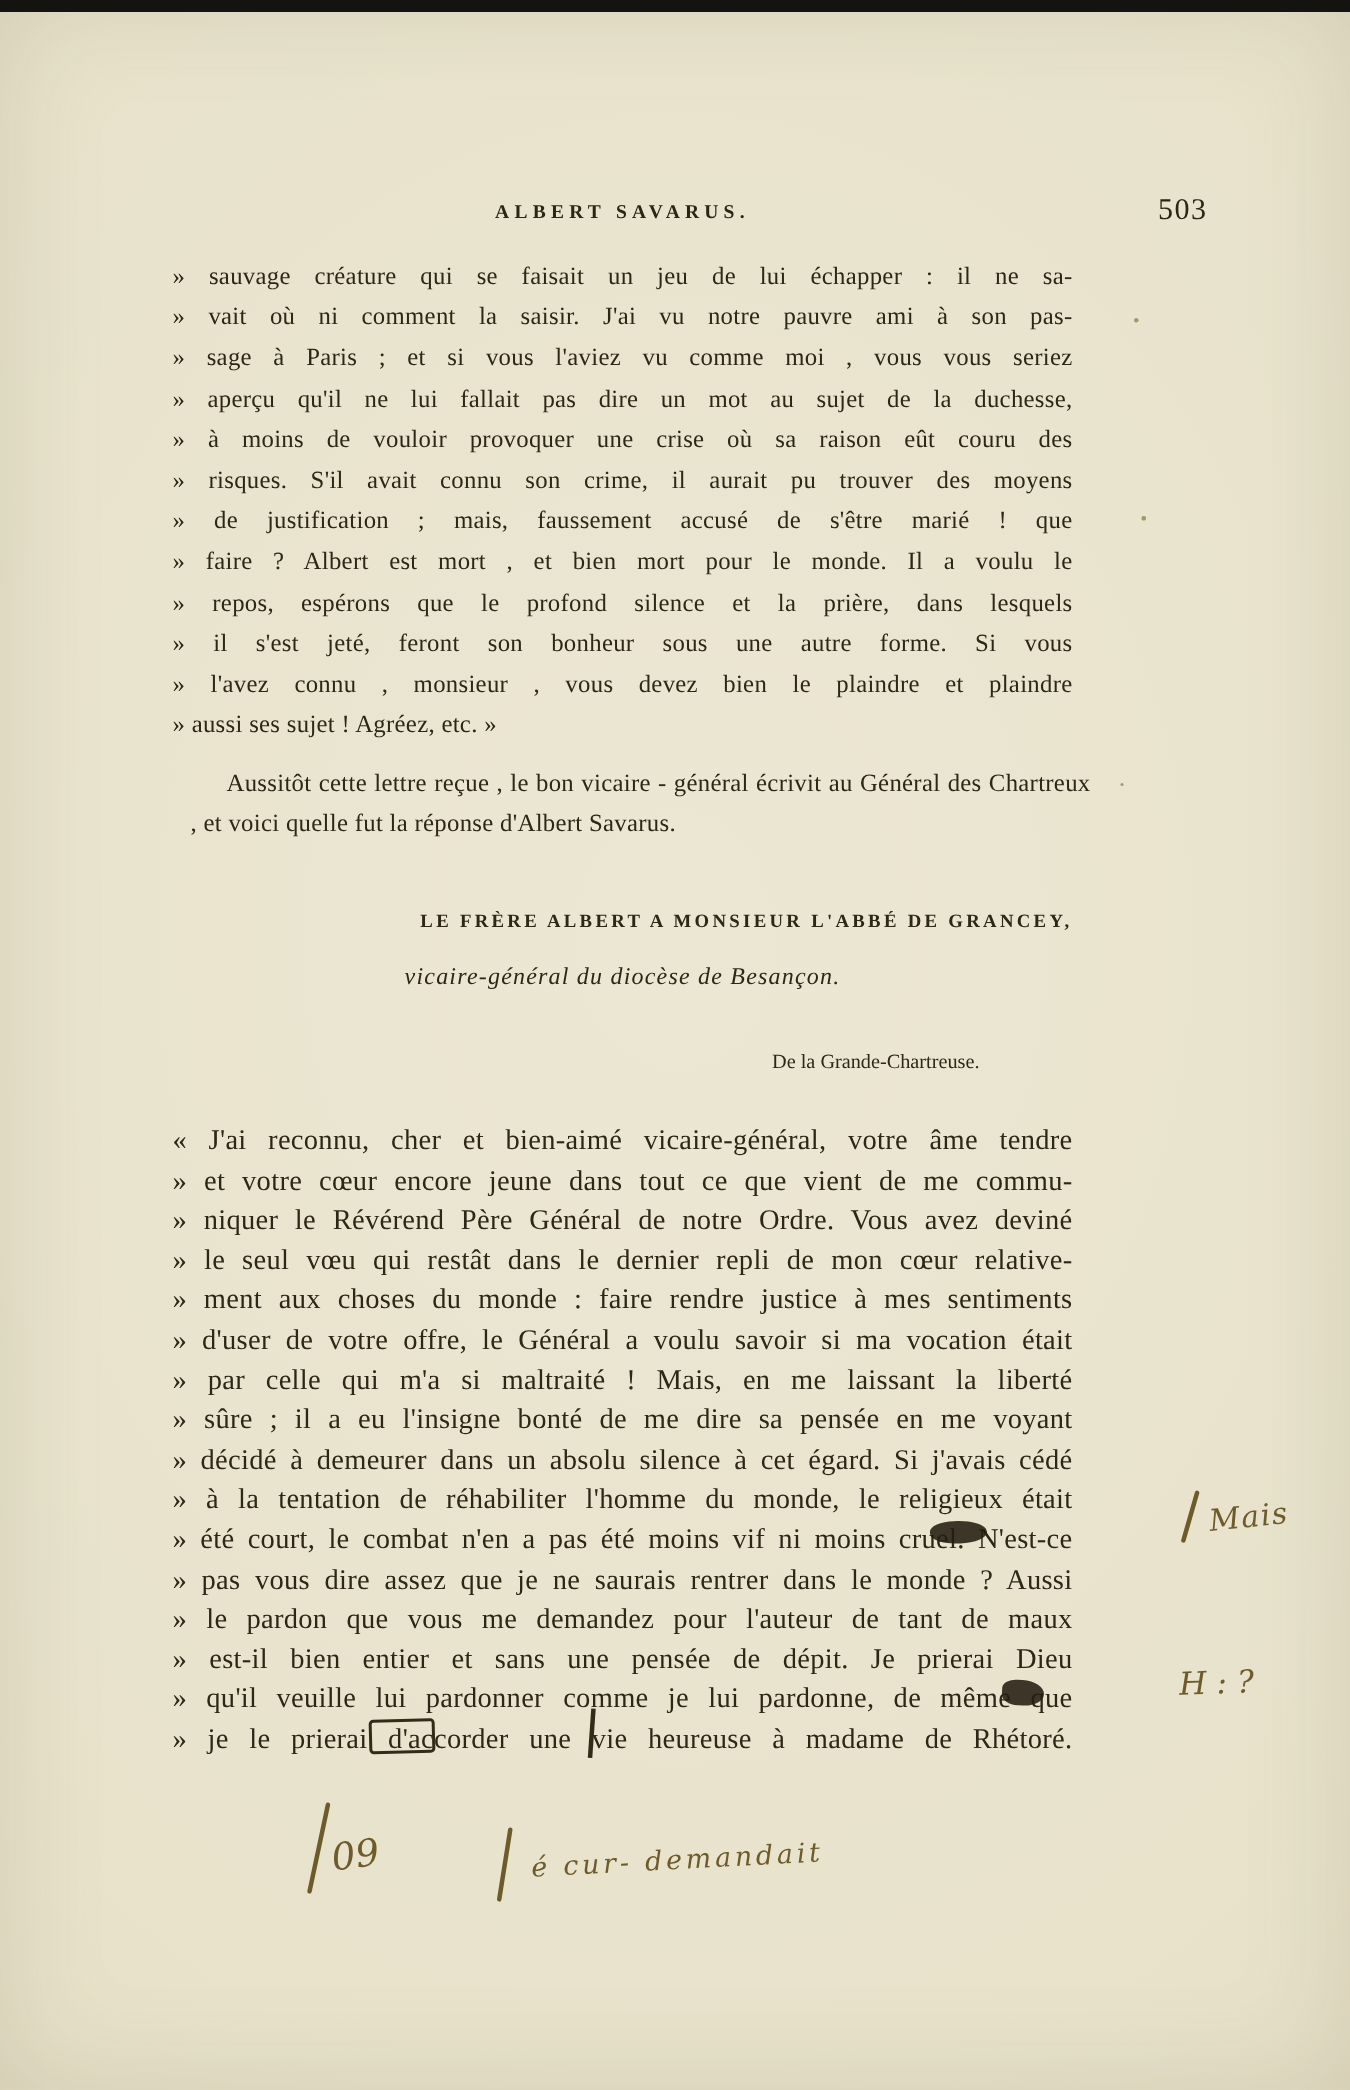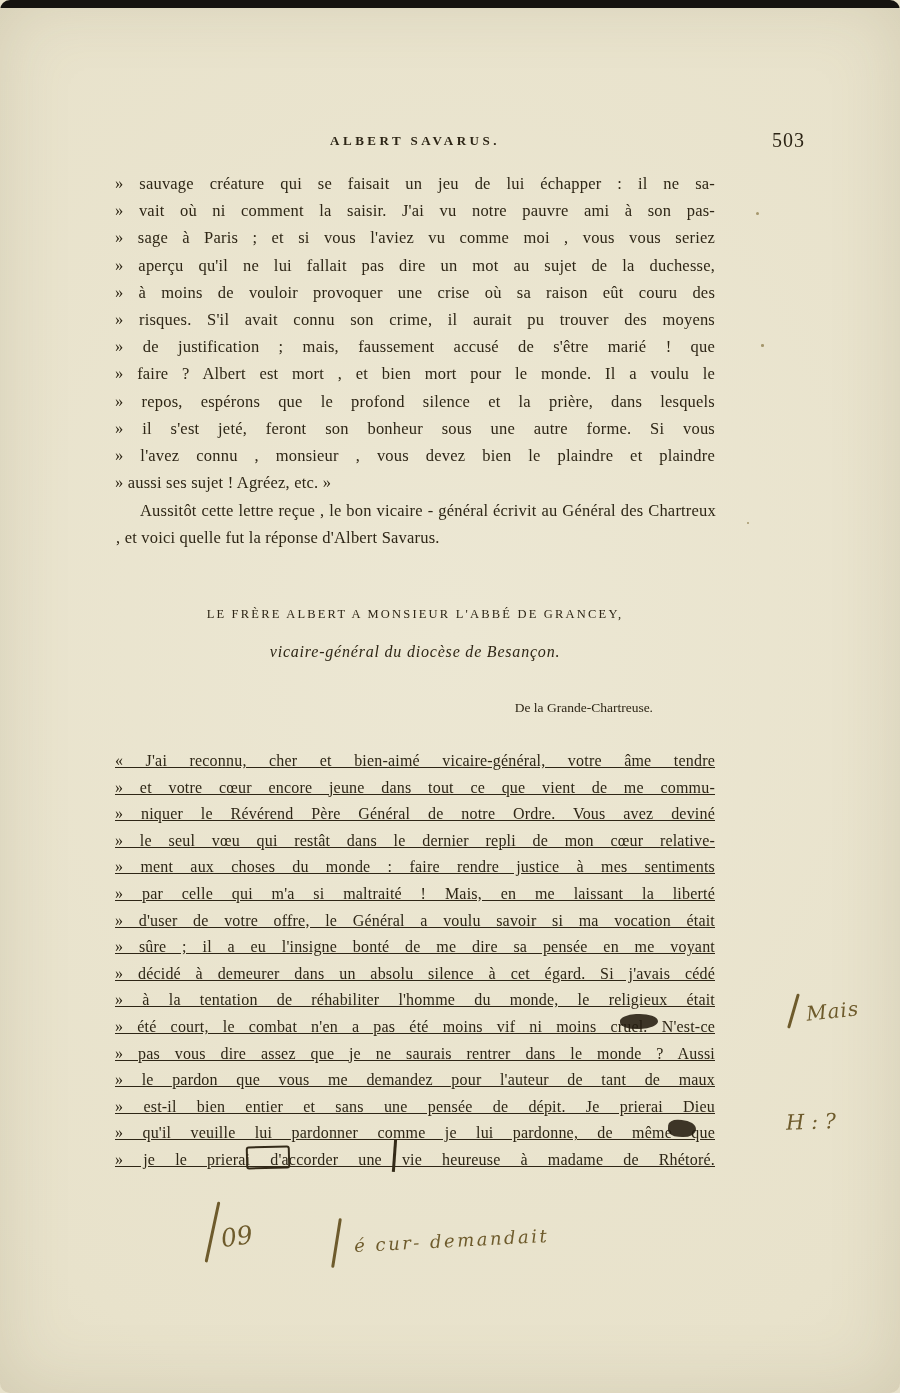--- a/index.html
+++ b/index.html
@@ -13,7 +13,6 @@
     position: relative; width: 900px; height: 1393px; overflow: hidden;
     background: radial-gradient(ellipse 130% 105% at 50% 45%, #ece7d3 0%, #e8e2cb 55%, #ddd6bb 100%);
     box-shadow: inset 0 0 70px rgba(120,110,80,.18);
-    border-radius: 10px;
   }
   .scan-edge { position: absolute; top: 0; left: 0; width: 100%; height: 8px; background: #151310; }
 

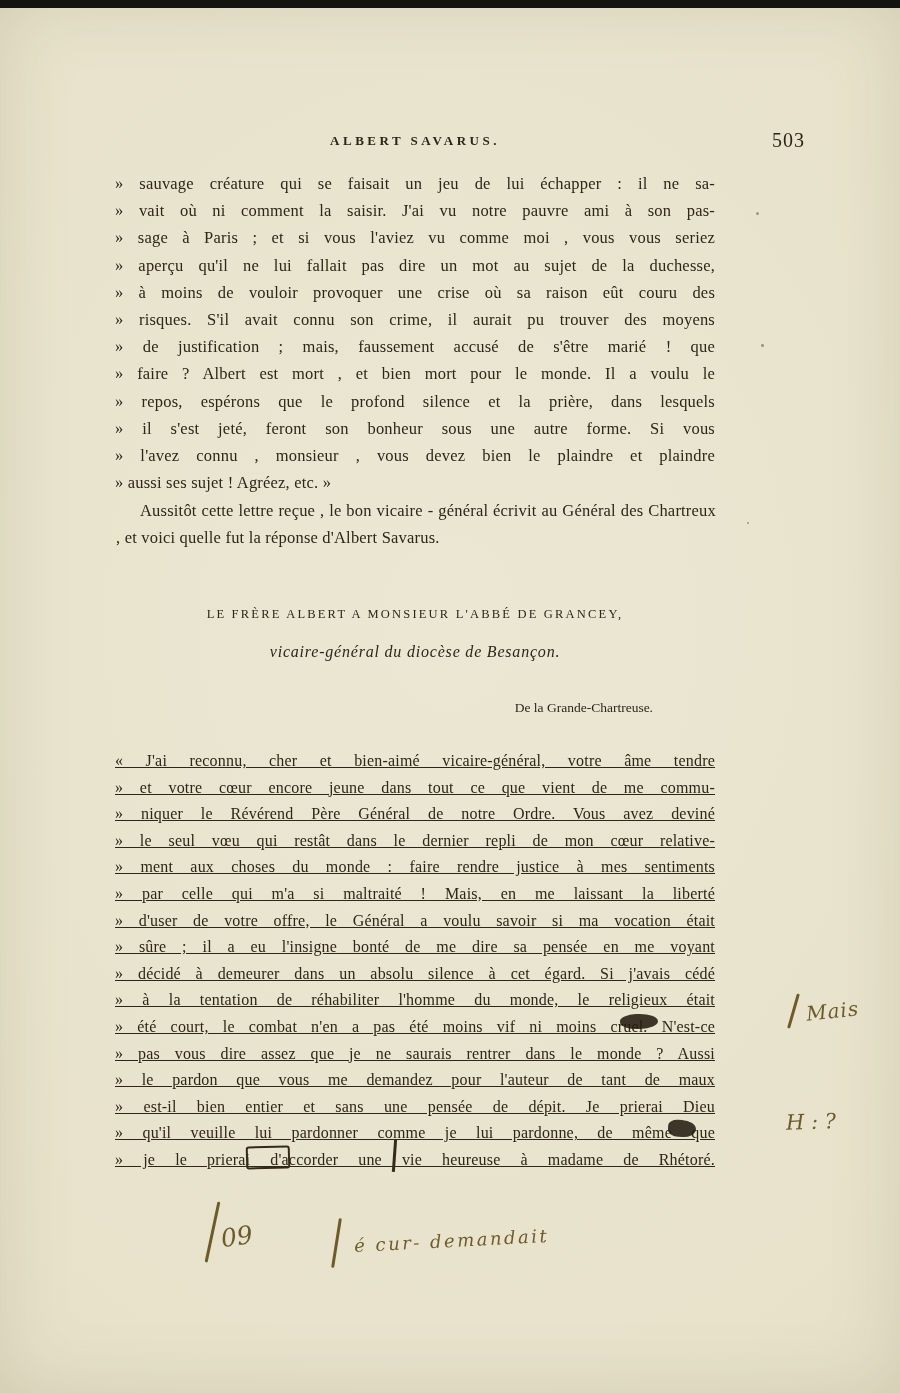--- a/index.html
+++ b/index.html
@@ -26,7 +26,7 @@
   .quoted-letter .line { font-size: 16.5px; line-height: 27.2px; text-align: justify; text-align-last: justify; letter-spacing: .2px; }
   .quoted-letter .line:last-child { text-align-last: left; }
 
-  .narrative { top: 496px; margin: 1px; font-size: 16.5px; line-height: 27.2px; text-align: justify; text-indent: 24px; letter-spacing: .2px; }
+  .narrative { top: 496px; margin: 12px; font-size: 16.5px; line-height: 27.2px; text-align: justify; text-indent: 24px; letter-spacing: .2px; }
 
   .letter-head1 { top: 607px; text-align: center; font-size: 12.5px; font-weight: normal; letter-spacing: 2.2px; }
   .letter-head2 { top: 643px; text-align: center; font-size: 16px; font-style: italic; letter-spacing: .8px; }

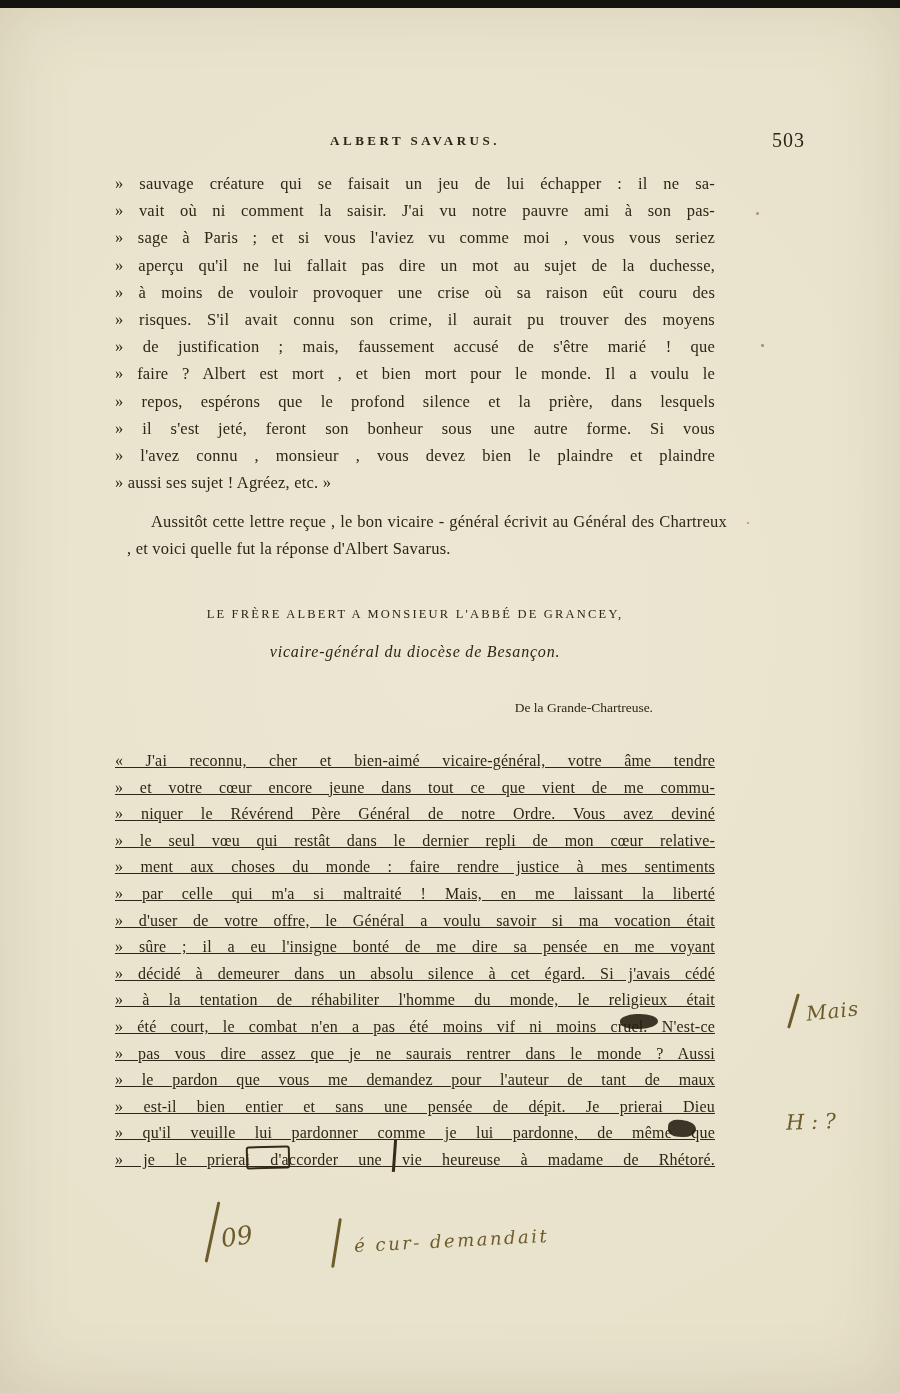--- a/index.html
+++ b/index.html
@@ -28,7 +28,7 @@
 
   .narrative { top: 496px; margin: 12px; font-size: 16.5px; line-height: 27.2px; text-align: justify; text-indent: 24px; letter-spacing: .2px; }
 
-  .letter-head1 { top: 607px; text-align: center; font-size: 12.5px; font-weight: normal; letter-spacing: 2.2px; }
+  .letter-head1 { top: 607px; text-align: right; font-size: 12.5px; font-weight: bold; letter-spacing: 2.2px; }
   .letter-head2 { top: 643px; text-align: center; font-size: 16px; font-style: italic; letter-spacing: .8px; }
   .dateline { top: 700px; text-align: right; padding-right: 62px; font-size: 13.5px; }
 

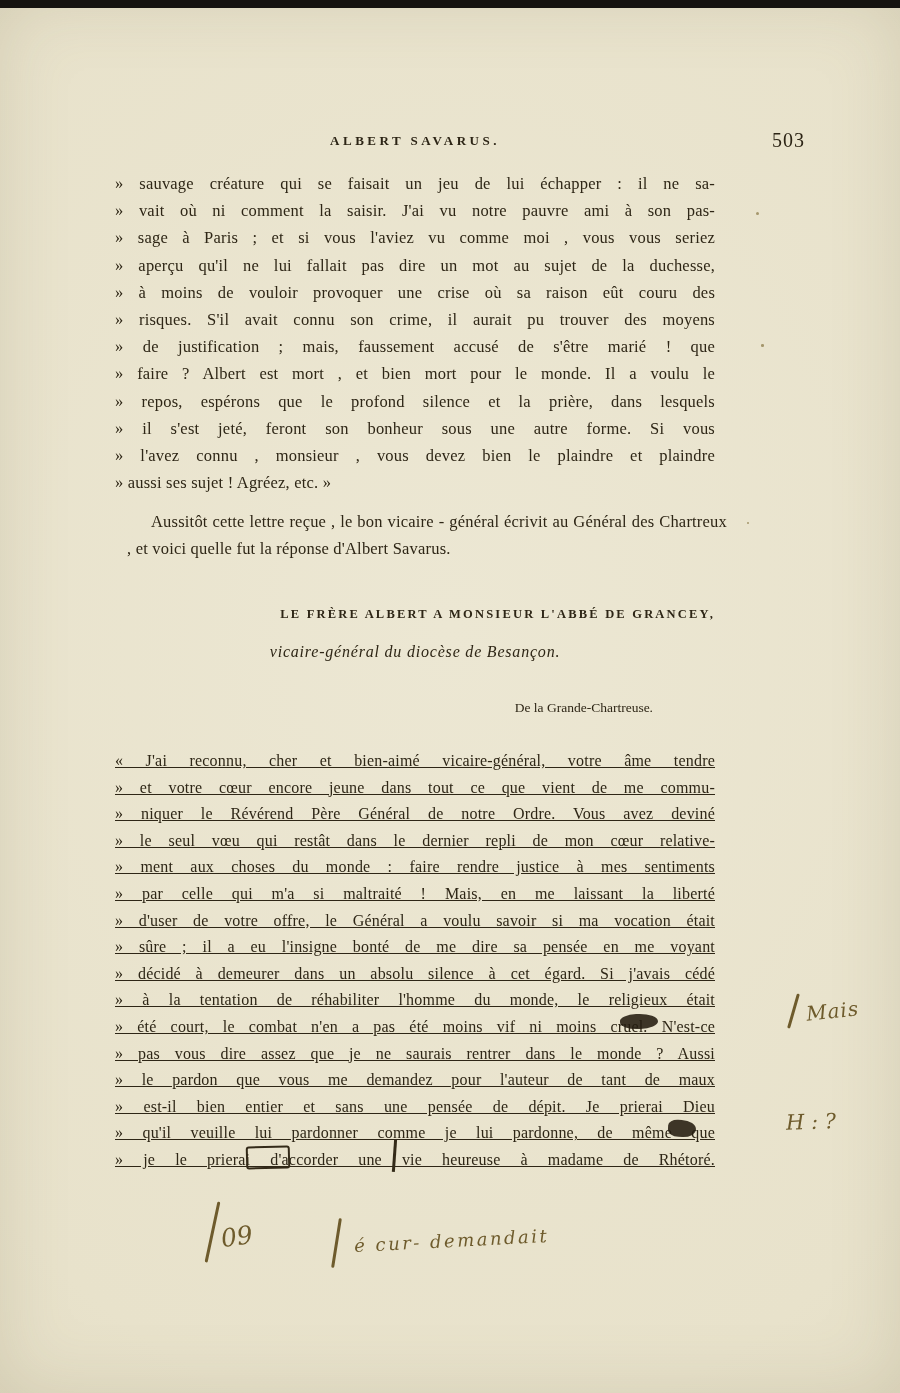--- a/index.html
+++ b/index.html
@@ -33,7 +33,7 @@
   .dateline { top: 700px; text-align: right; padding-right: 62px; font-size: 13.5px; }
 
   .reply-letter { top: 748px; }
-  .reply-letter .line { font-size: 16px; line-height: 26.6px; text-align: justify; text-align-last: justify; letter-spacing: .2px; text-decoration: underline; }
+  .reply-letter .line { font-size: 19px; line-height: 26.6px; text-align: justify; text-align-last: justify; letter-spacing: .2px; }
 
   
   .ink { position: absolute; color: #6e5b2c; font-family: "DejaVu Serif", serif; font-style: italic; }

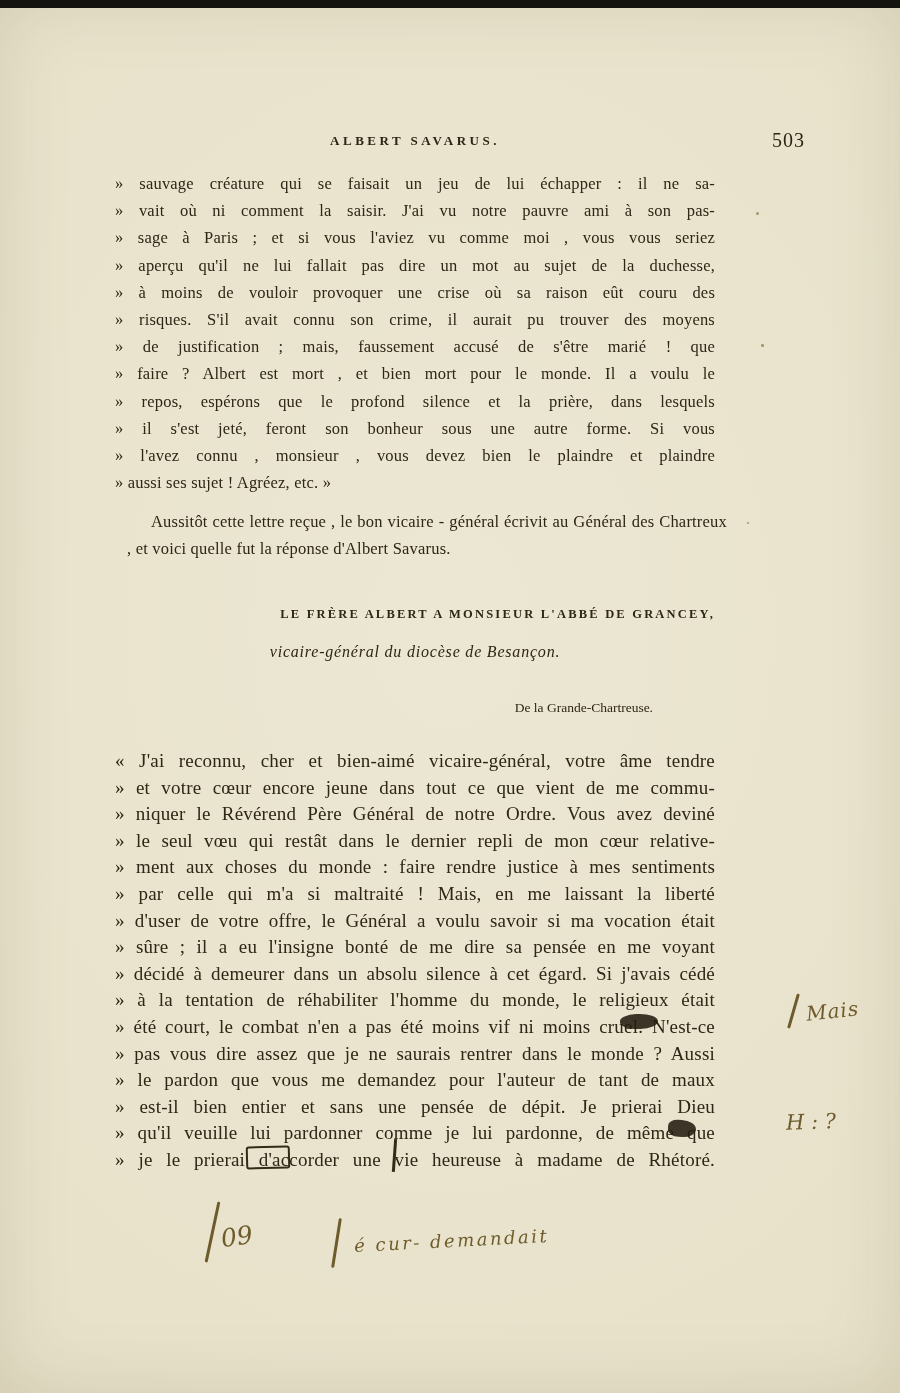--- a/index.html
+++ b/index.html
@@ -115,9 +115,9 @@
 
       <div class="line">» ment aux choses du monde : faire rendre justice à mes sentiments</div>
 
+      <div class="line">» d'user de votre offre, le Général a voulu savoir si ma vocation était</div>
+
       <div class="line">» par celle qui m'a si maltraité ! Mais, en me laissant la liberté</div>
-
-      <div class="line">» d'user de votre offre, le Général a voulu savoir si ma vocation était</div>
 
       <div class="line">» sûre ; il a eu l'insigne bonté de me dire sa pensée en me voyant</div>
 

